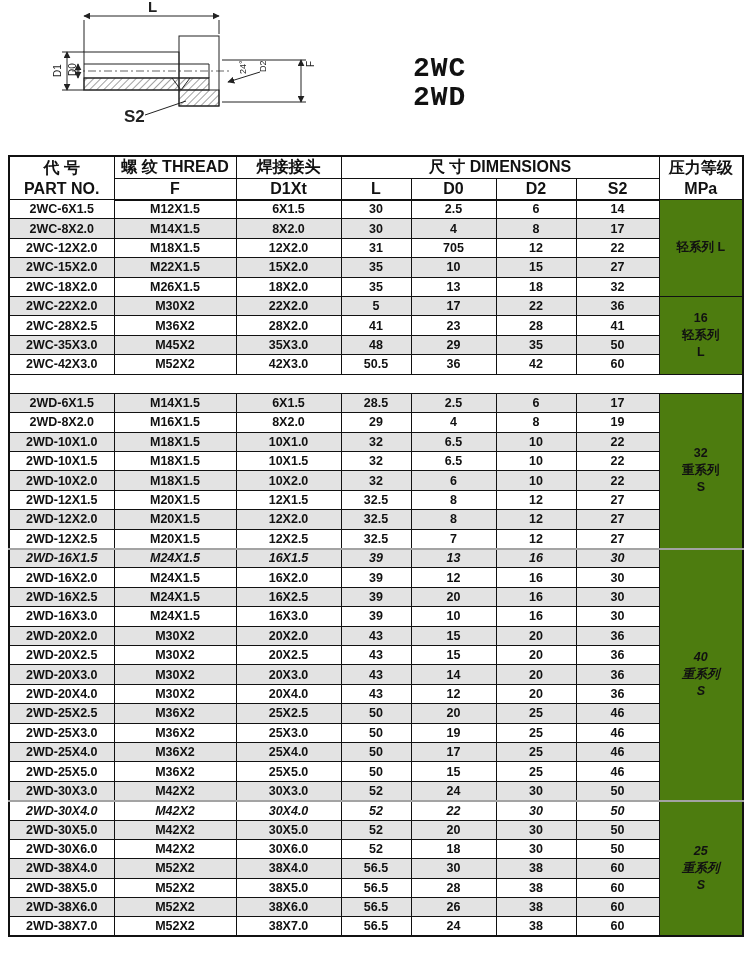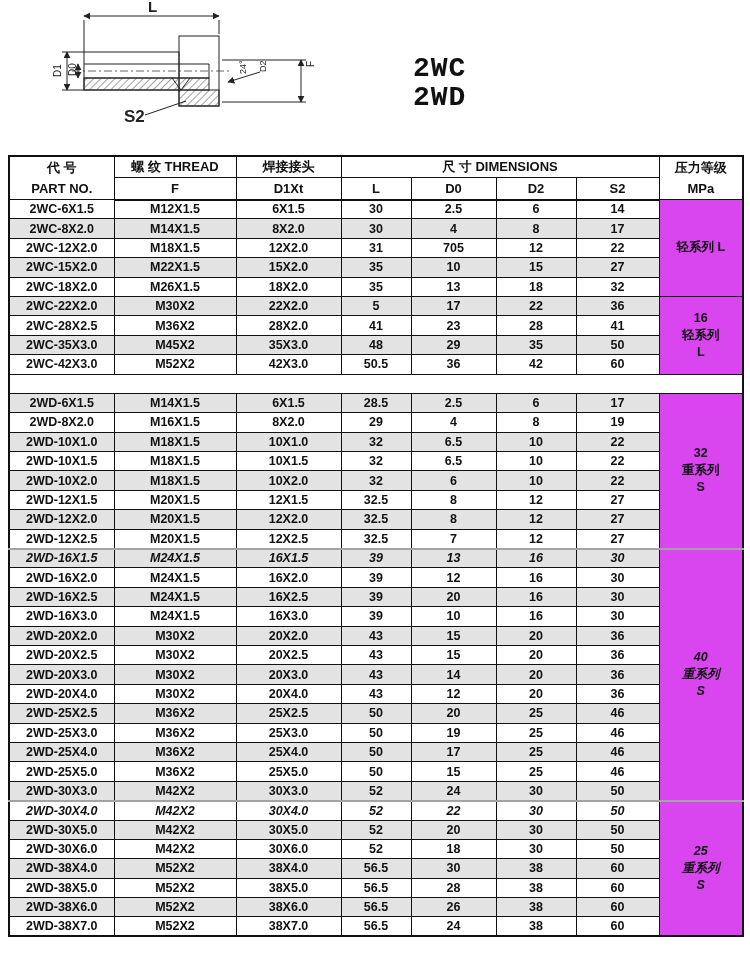--- a/index.html
+++ b/index.html
@@ -33,7 +33,7 @@
     border: 1px solid #111; text-align: center; vertical-align: middle;
     padding: 0; white-space: nowrap; overflow: hidden;
   }
-  .spec thead th { height: 21px; font-size: 13px; font-weight: bold; }
+  .spec thead th { height: 21px; font-size: 16px; font-weight: bold; }
   .spec thead .stack div { line-height: 21px; }
   .spec thead tr.subrow th { border-bottom: 2px solid #111; }
   .spec tbody td { height: 19.4px; font-size: 12.5px; }

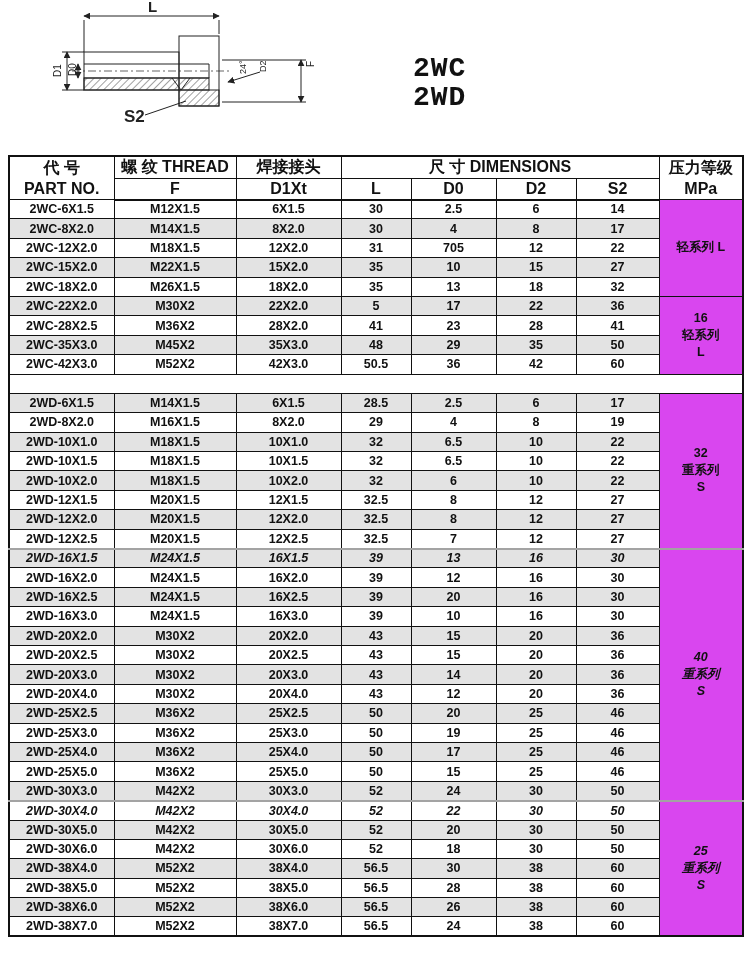--- a/index.html
+++ b/index.html
@@ -39,7 +39,7 @@
   .spec tbody td { height: 19.4px; font-size: 12.5px; }
   .spec tbody td.data { font-weight: bold; font-family: "Liberation Sans", sans-serif; }
   tr.shade td.data { background: #e3e3e3; }
-  td.pressure-cell { background: #d946ef; font-size: 13px; font-weight: bold; }
+  td.pressure-cell { background: #4d7c0f; font-size: 13px; font-weight: bold; }
   td.pressure-cell div { line-height: 17px; }
   .gap-row td { height: 6px; background: #fff; border-top: 1.5px solid #111; border-bottom: 1.5px solid #111; }
   tr.section-start td { border-top: 2px solid #a3a3a3; font-style: italic; }

